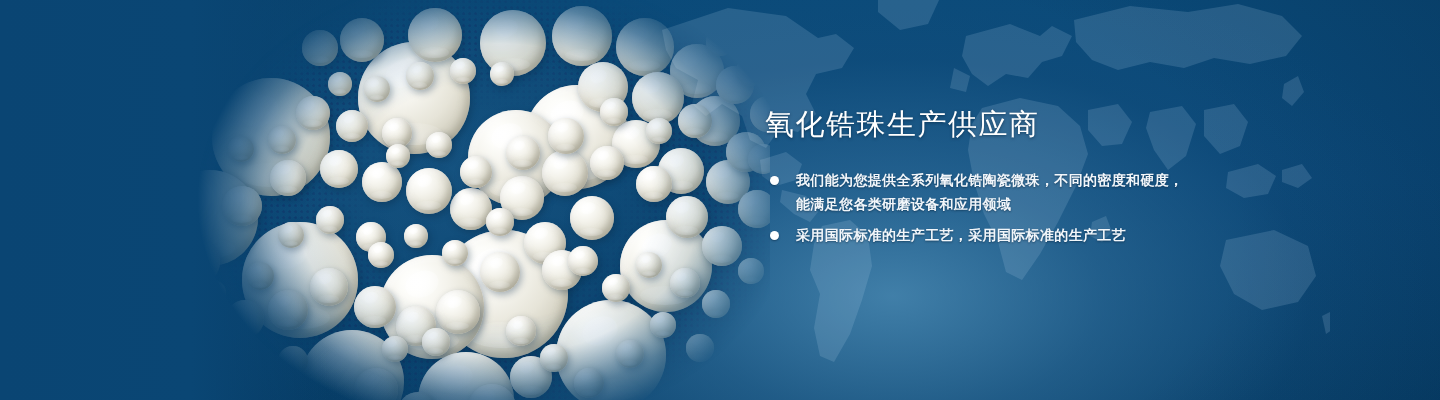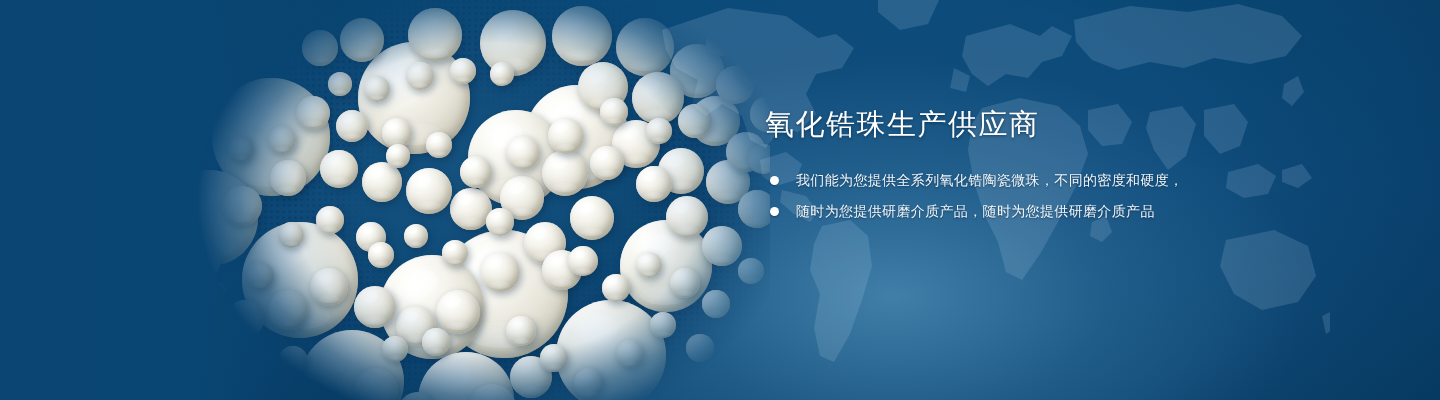--- a/index.html
+++ b/index.html
@@ -147,7 +147,7 @@
     background:#ffffff;
     box-shadow:0 1px 2px rgba(2,26,48,.45);
   }
-  .bullet-line{ display:block; }
+  .bullet-line{ display:block;font-weight:bold; }
 </style>
 </head>
 <body>

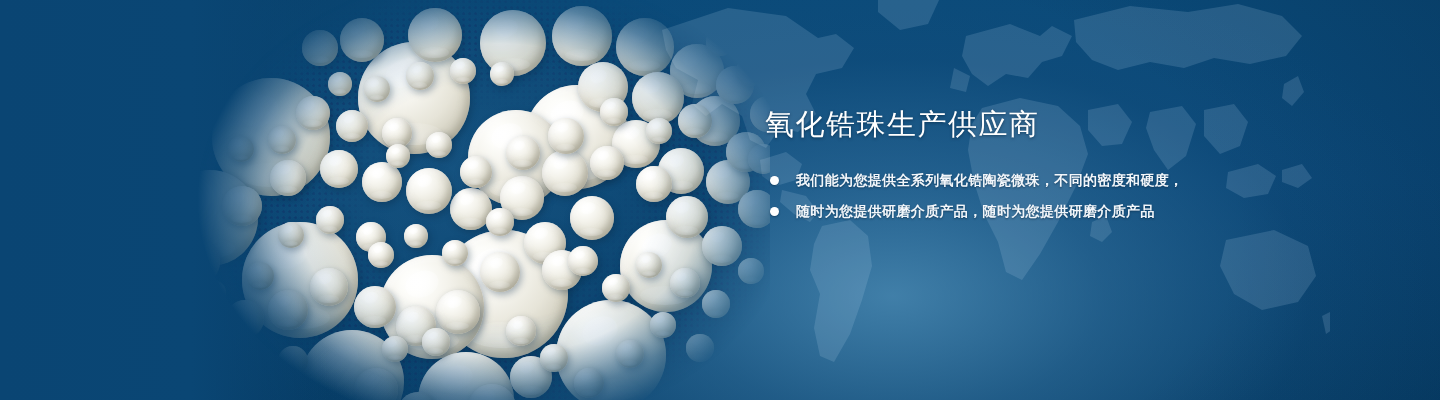--- a/index.html
+++ b/index.html
@@ -323,6 +323,7 @@
         <li class="bullet">
           <span class="bullet-dot"></span>
           <span class="bullet-line">我们能为您提供全系列氧化锆陶瓷微珠，不同的密度和硬度，</span>
+          <span class="bullet-line">能满足您各类研磨设备和应用领域</span>
         </li>
         <li class="bullet">
           <span class="bullet-dot"></span>

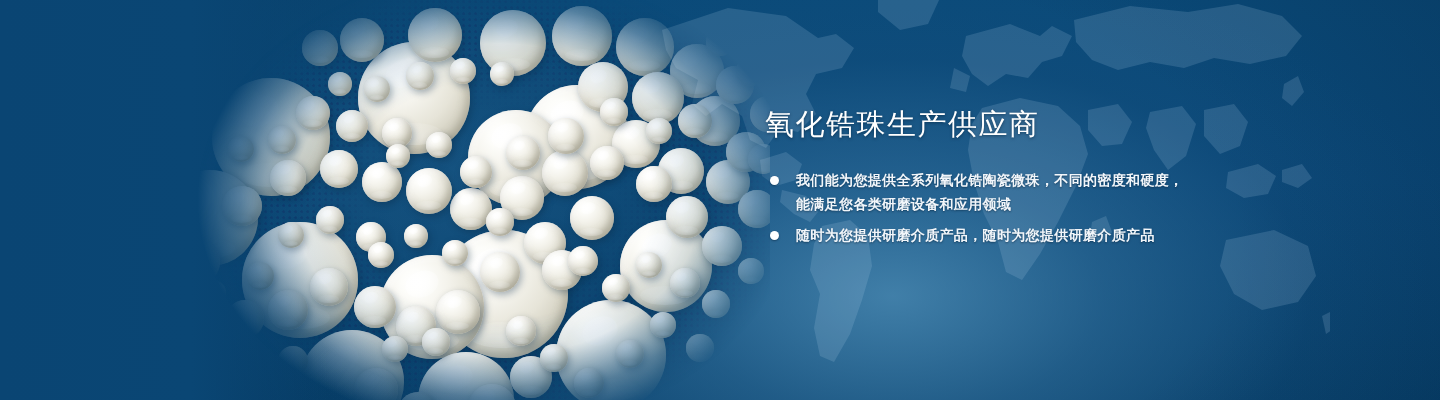--- a/index.html
+++ b/index.html
@@ -327,7 +327,7 @@
         </li>
         <li class="bullet">
           <span class="bullet-dot"></span>
-          <span class="bullet-line">随时为您提供研磨介质产品，随时为您提供研磨介质产品</span>
+          <span class="bullet-line">采用国际标准的生产工艺，采用国际标准的生产工艺</span>
         </li>
       </ul>
   </div>

